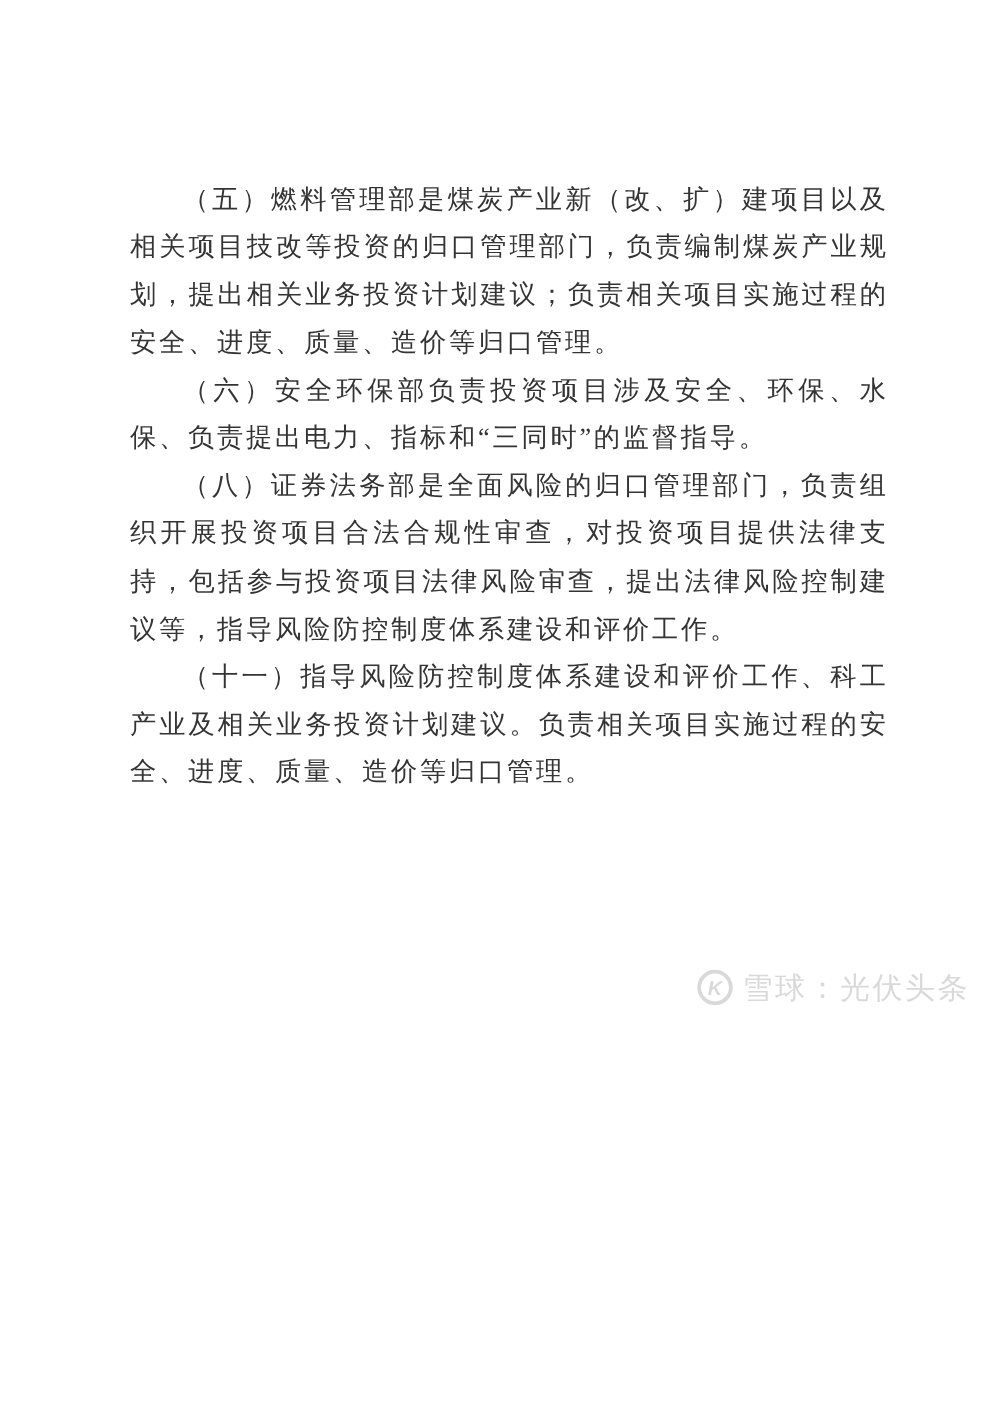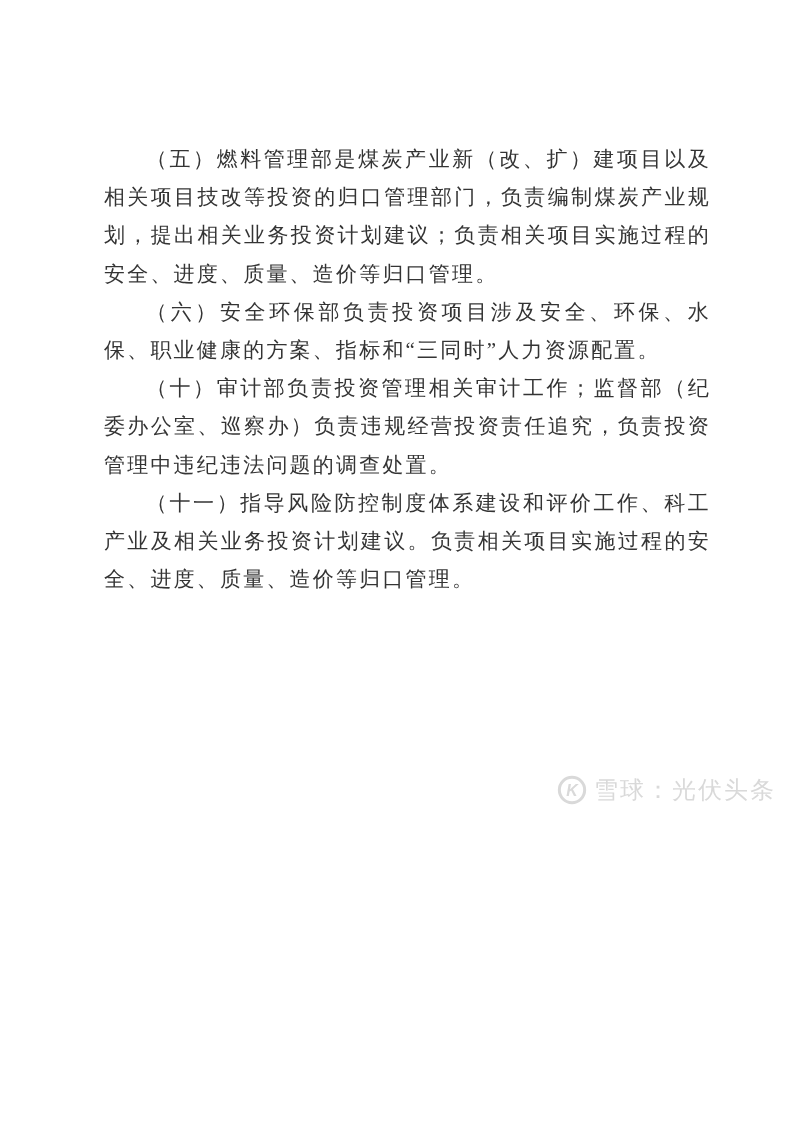--- a/index.html
+++ b/index.html
@@ -73,7 +73,7 @@
 
   <div class="doc-body">
     <p class="para">（五）燃料管理部是煤炭产业新（改、扩）建项目以及相关项目技改等投资的归口管理部门，负责编制煤炭产业规划，提出相关业务投资计划建议；负责相关项目实施过程的安全、进度、质量、造价等归口管理。</p>
-    <p class="para">（六）安全环保部负责投资项目涉及安全、环保、水保、职业健康的方案、指标和“三同时”人力资源配置。</p>
+    <p class="para">（六）安全环保部负责投资项目涉及安全、环保、水保、负责提出电力、指标和“三同时”的监督指导。</p>
     <p class="para">（十）审计部负责投资管理相关审计工作；监督部（纪委办公室、巡察办）负责违规经营投资责任追究，负责投资管理中违纪违法问题的调查处置。</p>
     <p class="para">（十一）指导风险防控制度体系建设和评价工作、科工产业及相关业务投资计划建议。负责相关项目实施过程的安全、进度、质量、造价等归口管理。</p>
   </div>

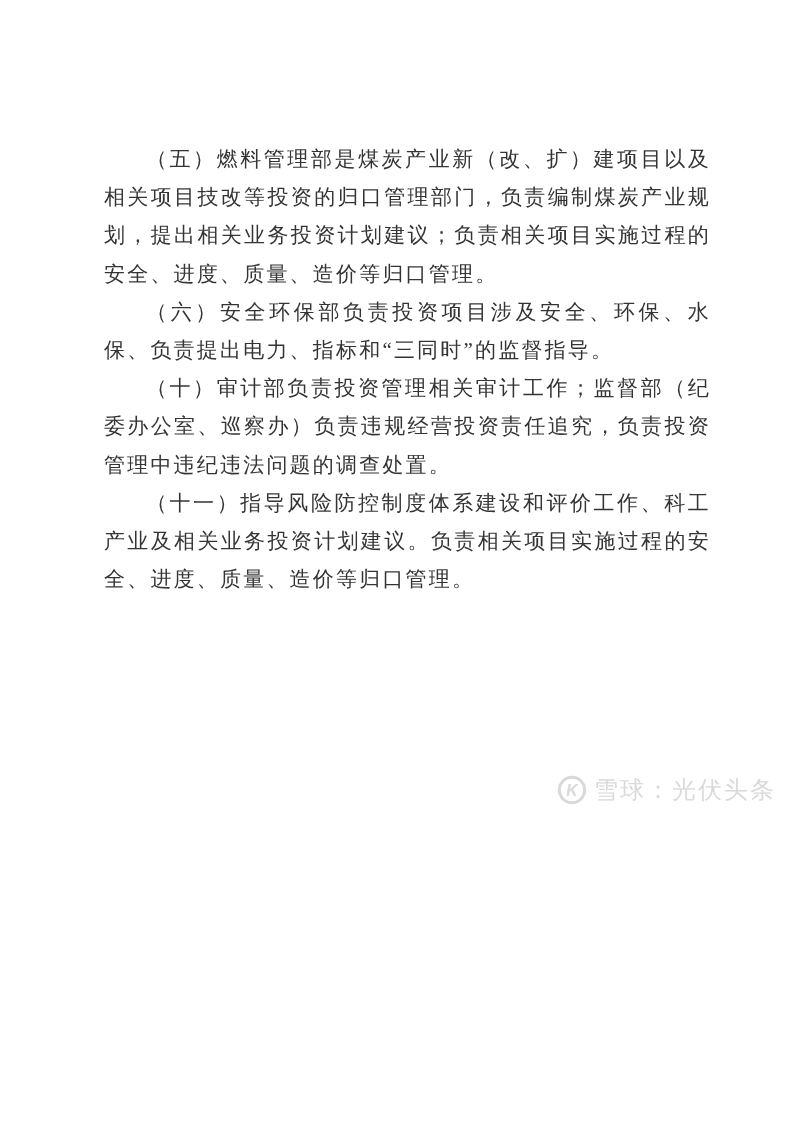--- a/index.html
+++ b/index.html
@@ -74,6 +74,7 @@
   <div class="doc-body">
     <p class="para">（五）燃料管理部是煤炭产业新（改、扩）建项目以及相关项目技改等投资的归口管理部门，负责编制煤炭产业规划，提出相关业务投资计划建议；负责相关项目实施过程的安全、进度、质量、造价等归口管理。</p>
     <p class="para">（六）安全环保部负责投资项目涉及安全、环保、水保、负责提出电力、指标和“三同时”的监督指导。</p>
+    <p class="para">（八）证券法务部是全面风险的归口管理部门，负责组织开展投资项目合法合规性审查，对投资项目提供法律支持，包括参与投资项目法律风险审查，提出法律风险控制建议等，指导风险防控制度体系建设和评价工作。</p>
     <p class="para">（十）审计部负责投资管理相关审计工作；监督部（纪委办公室、巡察办）负责违规经营投资责任追究，负责投资管理中违纪违法问题的调查处置。</p>
     <p class="para">（十一）指导风险防控制度体系建设和评价工作、科工产业及相关业务投资计划建议。负责相关项目实施过程的安全、进度、质量、造价等归口管理。</p>
   </div>

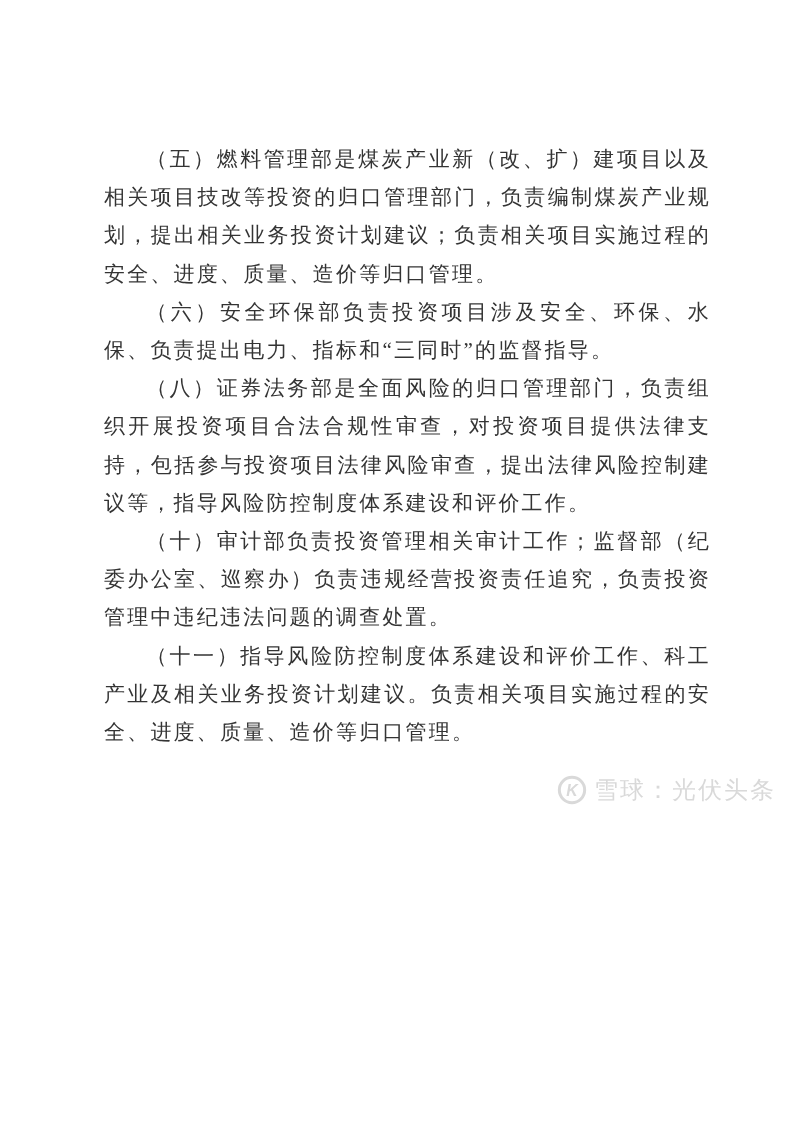--- a/index.html
+++ b/index.html
@@ -75,7 +75,6 @@
     <p class="para">（五）燃料管理部是煤炭产业新（改、扩）建项目以及相关项目技改等投资的归口管理部门，负责编制煤炭产业规划，提出相关业务投资计划建议；负责相关项目实施过程的安全、进度、质量、造价等归口管理。</p>
     <p class="para">（六）安全环保部负责投资项目涉及安全、环保、水保、负责提出电力、指标和“三同时”的监督指导。</p>
     <p class="para">（八）证券法务部是全面风险的归口管理部门，负责组织开展投资项目合法合规性审查，对投资项目提供法律支持，包括参与投资项目法律风险审查，提出法律风险控制建议等，指导风险防控制度体系建设和评价工作。</p>
-    <p class="para">（十）审计部负责投资管理相关审计工作；监督部（纪委办公室、巡察办）负责违规经营投资责任追究，负责投资管理中违纪违法问题的调查处置。</p>
     <p class="para">（十一）指导风险防控制度体系建设和评价工作、科工产业及相关业务投资计划建议。负责相关项目实施过程的安全、进度、质量、造价等归口管理。</p>
   </div>
 

